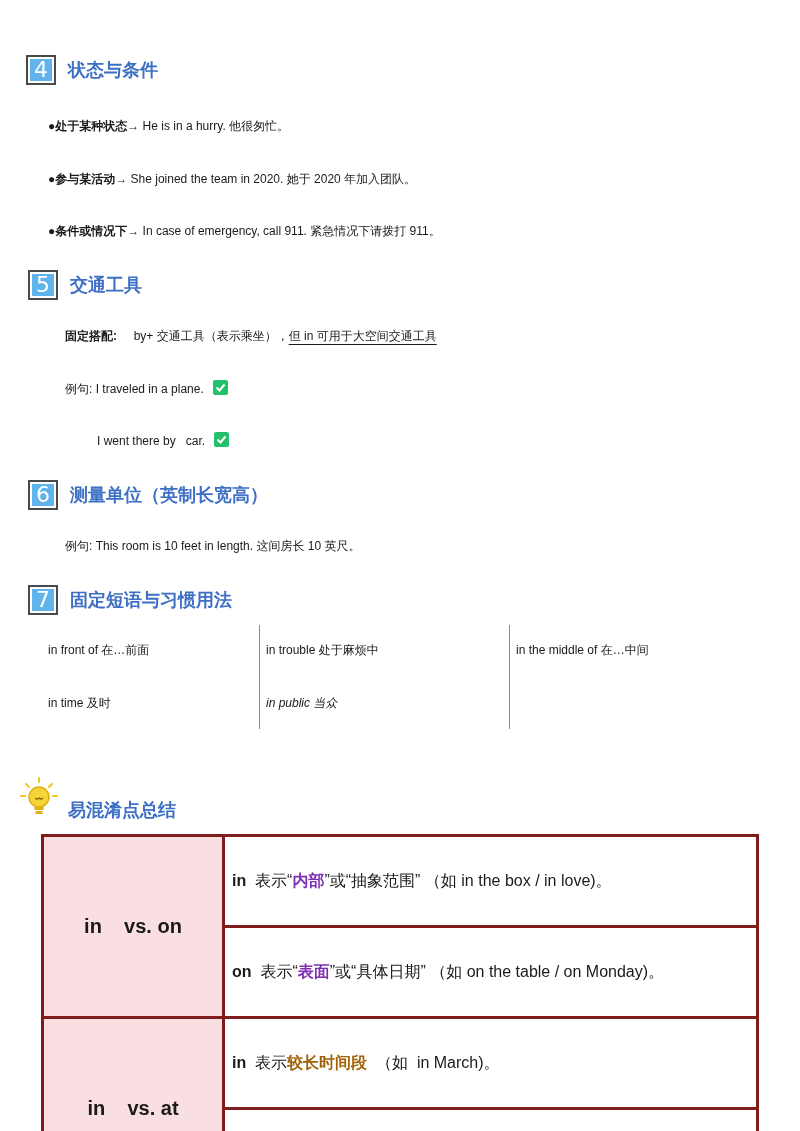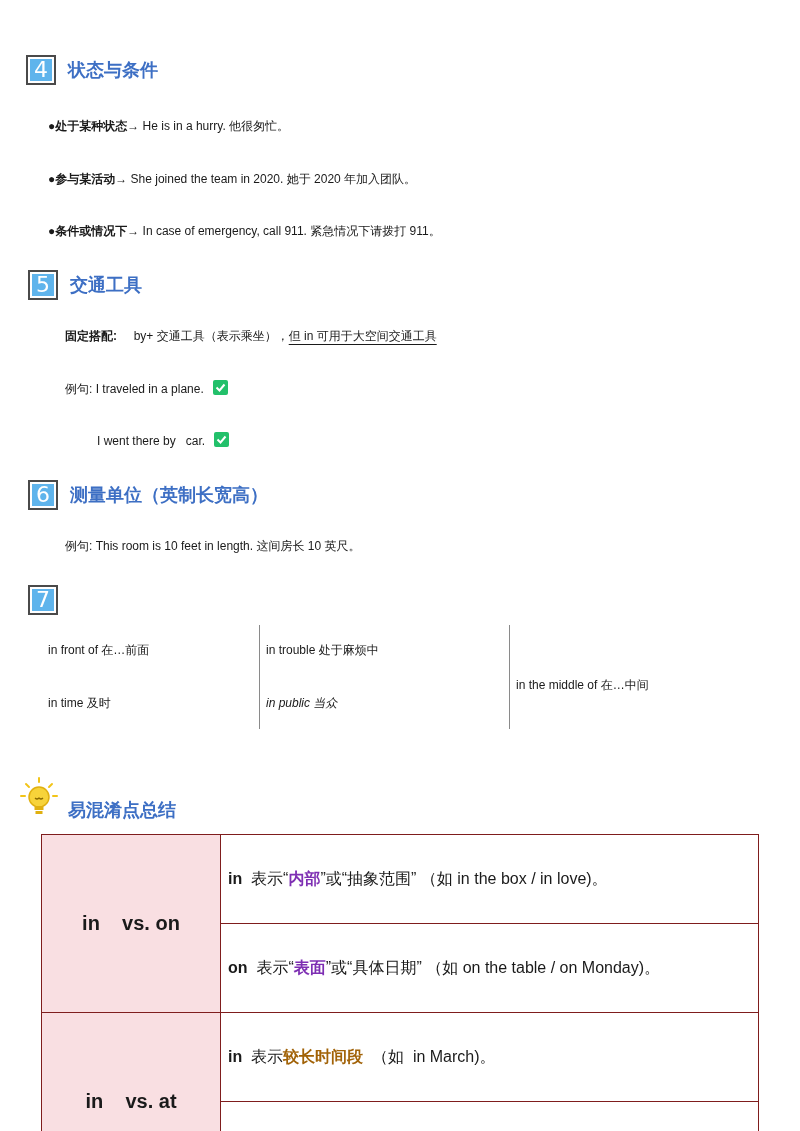--- a/index.html
+++ b/index.html
@@ -90,6 +90,7 @@
 
 <div class="sec-head" style="left:28px; top:585px;">
   <div class="num-box">7</div>
+  <div class="sec-title">固定短语与习惯用法</div>
 </div>
 <div class="line" style="left:48px; top:642px;">in front of  在…前面</div>
 <div class="line" style="left:266px; top:642px;">in trouble  处于麻烦中</div>

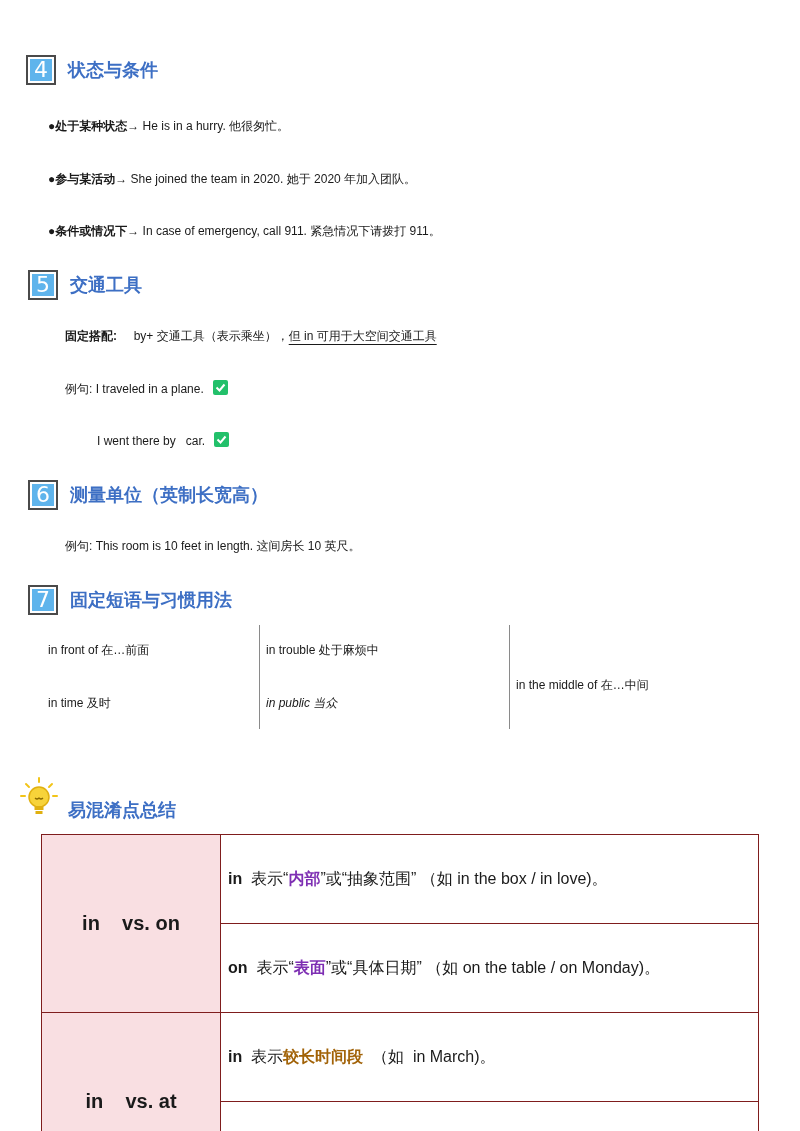--- a/index.html
+++ b/index.html
@@ -94,7 +94,7 @@
 </div>
 <div class="line" style="left:48px; top:642px;">in front of  在…前面</div>
 <div class="line" style="left:266px; top:642px;">in trouble  处于麻烦中</div>
-<div class="line" style="left:516px; top:642px;margin-top:35px;">in the middle of  在…中间</div>
+<div class="line" style="left:516px; top:642px;">in the middle of  在…中间</div>
 <div class="line" style="left:48px; top:695px;">in time  及时</div>
 <div class="line" style="left:266px; top:695px;font-style:italic;">in public 当众</div>
 <div class="vline" style="left:259px; top:625px; height:104px;"></div>

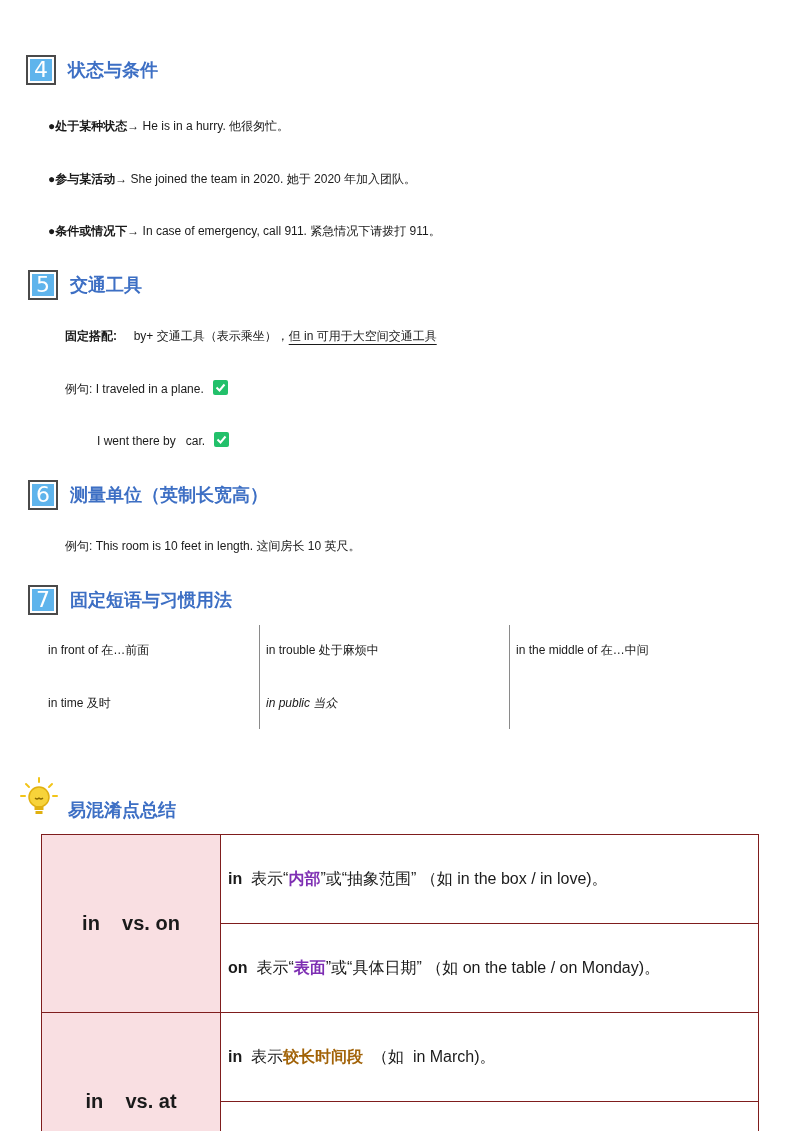--- a/index.html
+++ b/index.html
@@ -35,7 +35,7 @@
     position: absolute; left: 41px; top: 834px; width: 718px;
     border-collapse: collapse; font-size: 16px;
   }
-  table.cmp td { border: 1px solid #7f1d1d; height: 52px; padding: 18px; }
+  table.cmp td { border: 3px solid #7f1d1d; height: 52px; padding: 18px; }
   td.key {
     width: 142px; background: #f9dfe2; text-align: center;
     font-weight: bold; font-size: 20px;

